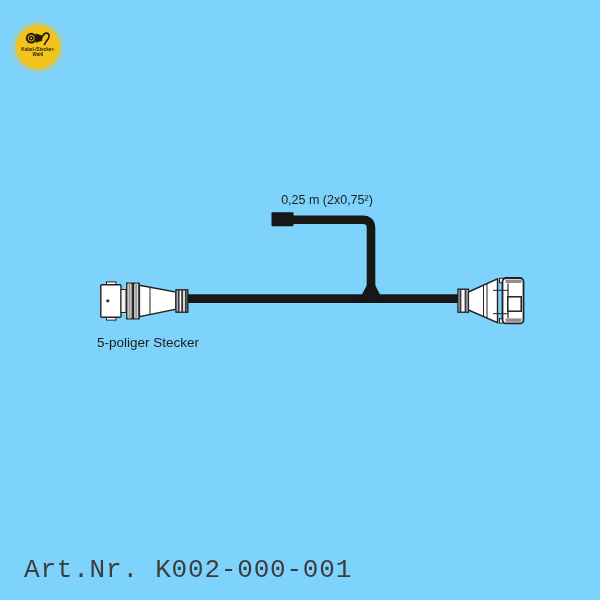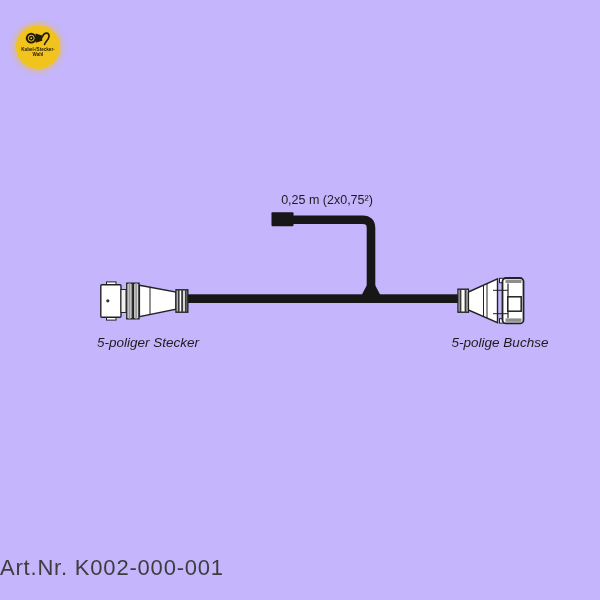--- a/index.html
+++ b/index.html
@@ -7,7 +7,7 @@
     position: relative;
     width: 600px;
     height: 600px;
-    background: #c4b5fd;
+    background: #7dd3fc;
     overflow: hidden;
     font-family: "Liberation Sans", sans-serif;
   }

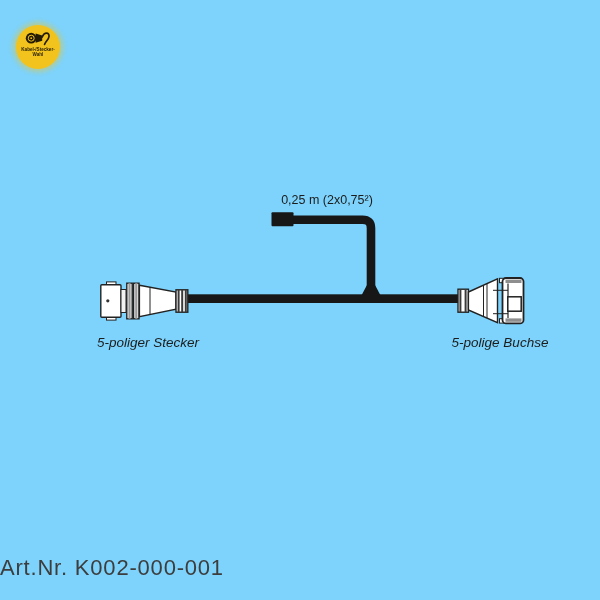--- a/index.html
+++ b/index.html
@@ -51,7 +51,7 @@
   .lbl-cable { font-size: 12.5px; width: 170px; }
   .lbl-branch { left: 242px; top: 193px; }
   .lbl-main   { left: 228px; top: 307px; }
-  .lbl-conn { font-size: 13.5px; width: 180px; font-style: italic; }
+  .lbl-conn { font-size: 13.5px; width: 180px; }
   .lbl-stecker { left: 58px;  top: 335px; }
   .lbl-buchse  { left: 410px; top: 335px; }
   .artnr {

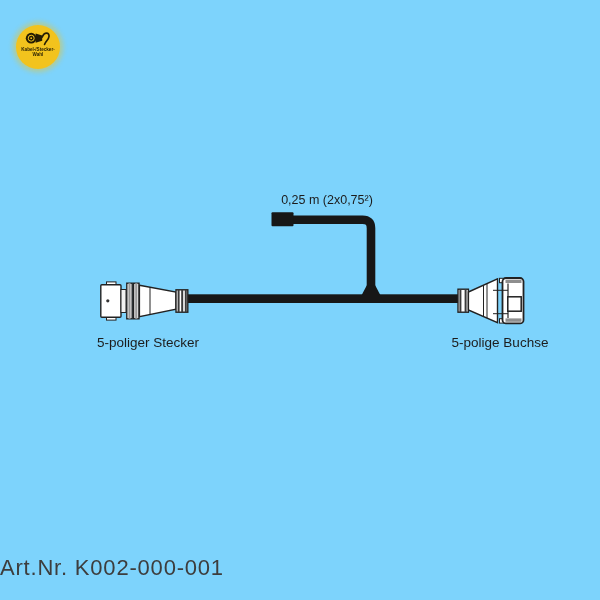--- a/index.html
+++ b/index.html
@@ -133,7 +133,6 @@
 
   <div class="lbl lbl-cable lbl-branch">0,25 m (2x0,75²)</div>
   <div class="lbl lbl-conn lbl-stecker">5-poliger Stecker</div>
-  <div class="lbl lbl-conn lbl-buchse">5-polige Buchse</div>
 
   <div class="artnr">Art.Nr. K002-000-001</div>
 </div>

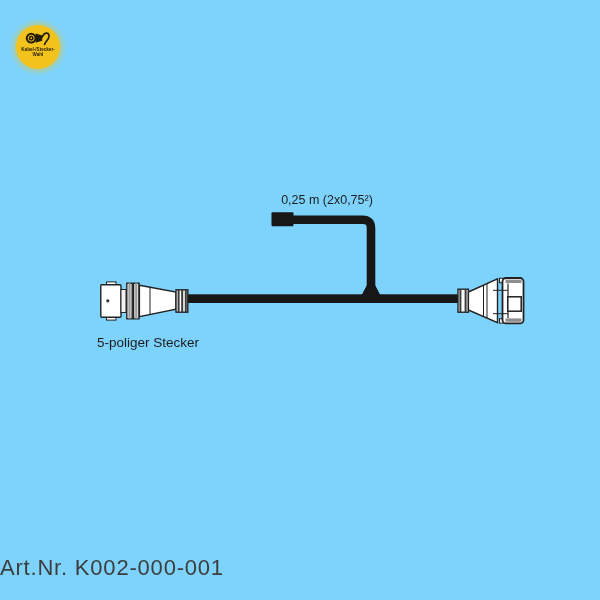--- a/index.html
+++ b/index.html
@@ -56,9 +56,9 @@
   .lbl-buchse  { left: 410px; top: 335px; }
   .artnr {
     position: absolute;
-    left: 0; top: 555px;
-    font-family: Liberation Sans, sans-serif;
-    font-size: 22px;
+    left: 24px; top: 555px;
+    font-family: Liberation Mono, monospace;
+    font-size: 26px;
     letter-spacing: 0.8px;
     color: #3d3d3d;
   }

